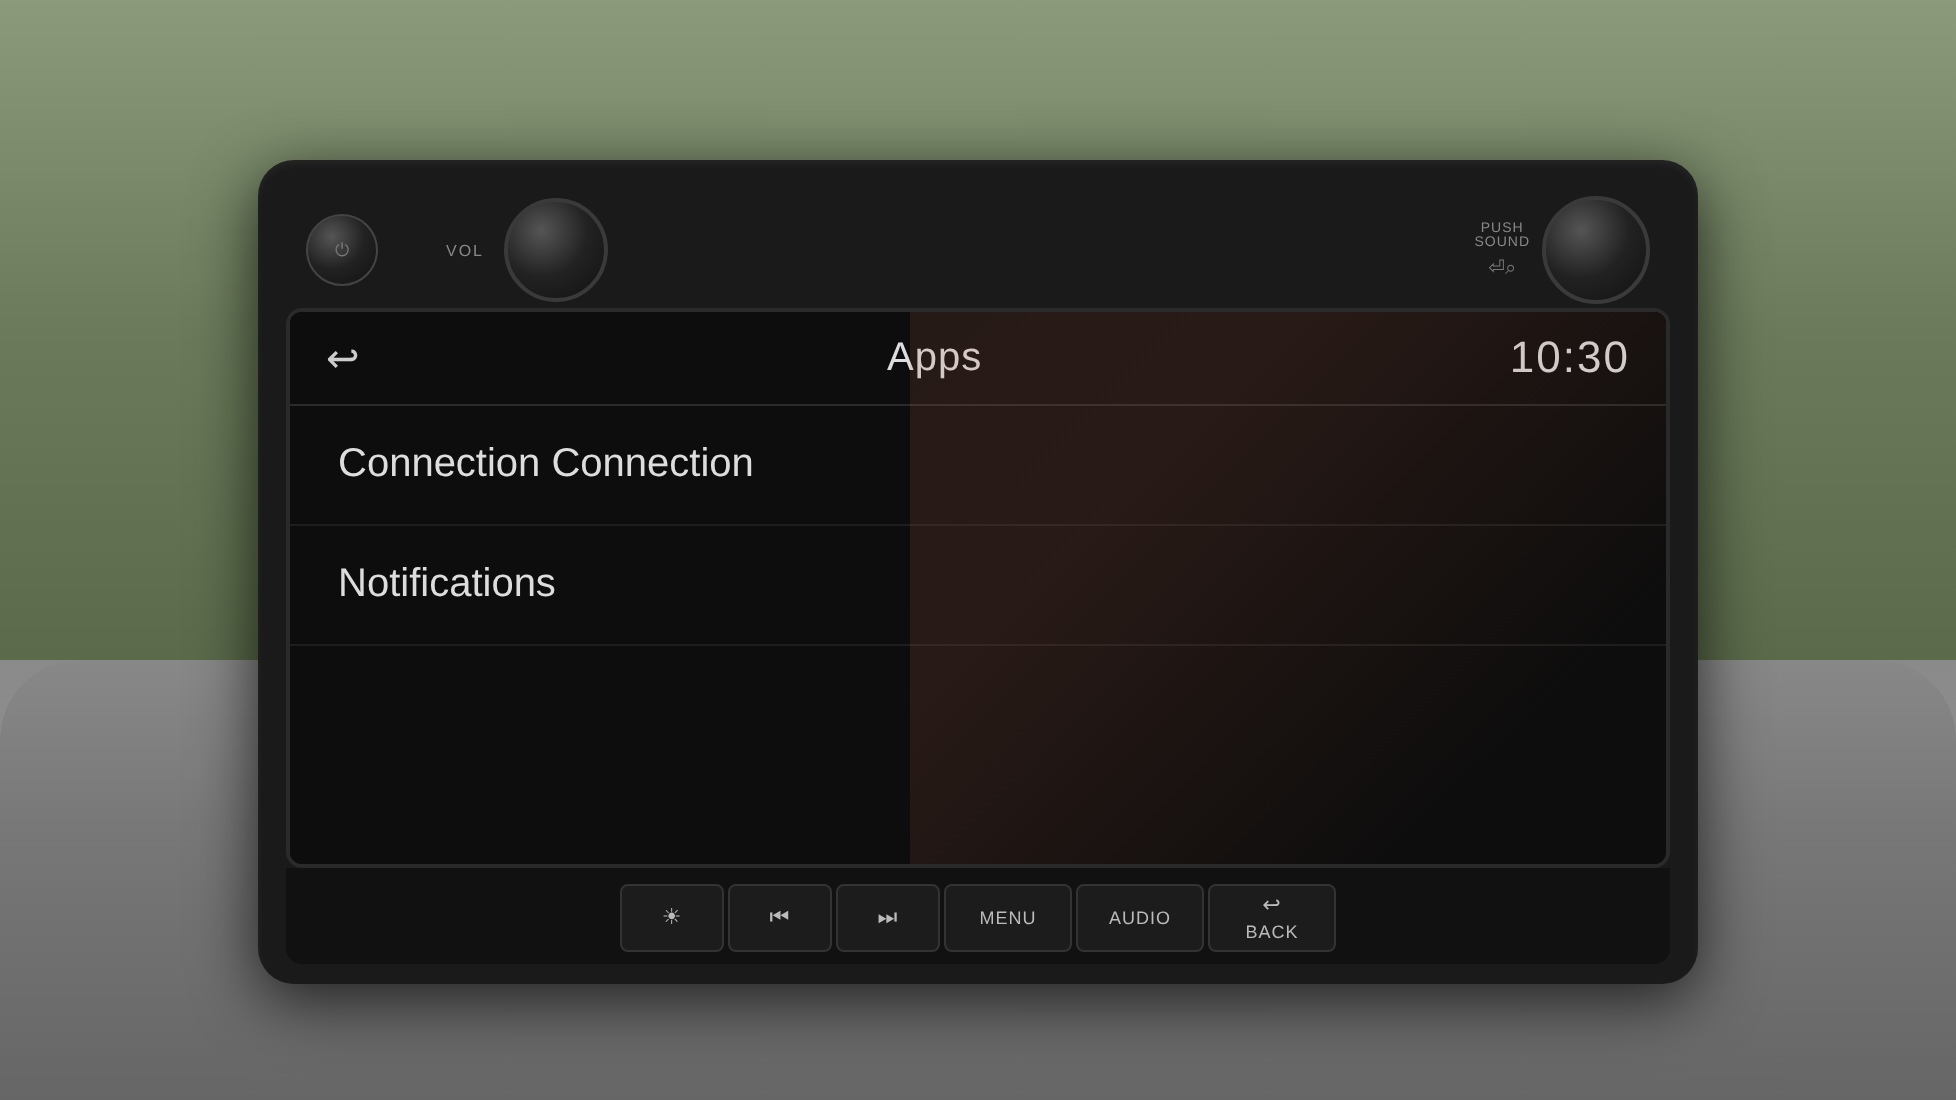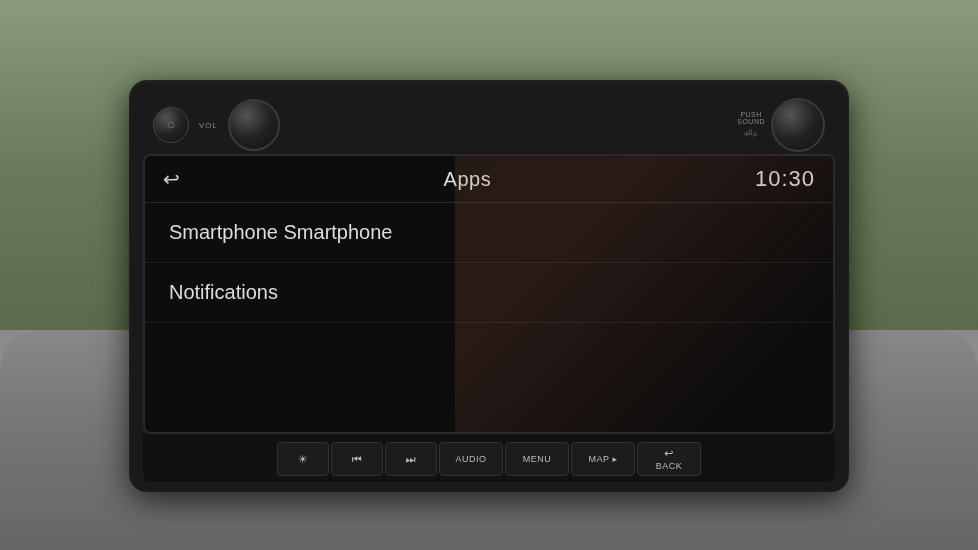--- a/index.html
+++ b/index.html
@@ -238,6 +238,7 @@
       font-size: 8px;
       text-transform: uppercase;
       letter-spacing: 1px;
+      margin-left: 24px;
     }
 
     

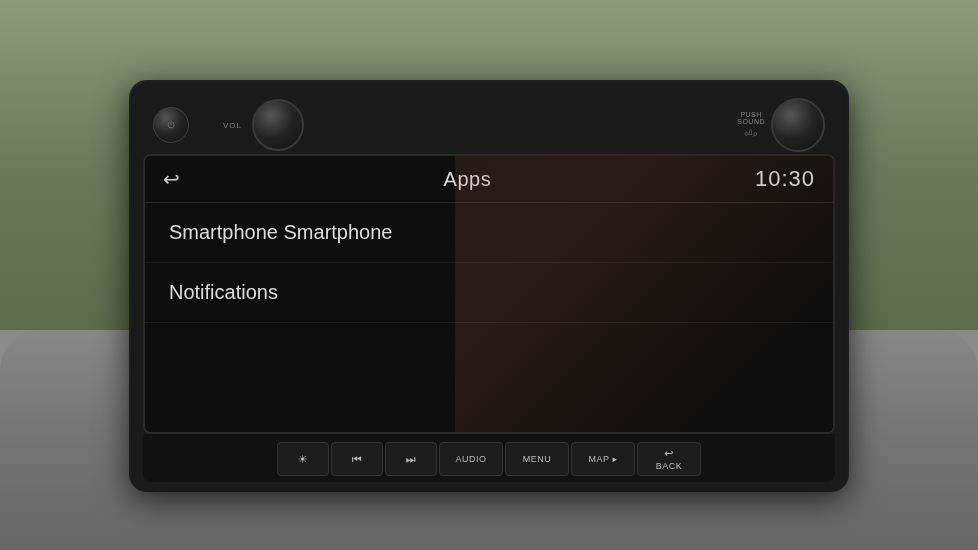--- a/index.html
+++ b/index.html
@@ -291,7 +291,7 @@
 
       <div class="menu-list">
         <div class="menu-item">
-          <span>Smartphone Smartphone</span>
+          <span>Connection Connection</span>
         </div>
         <div class="menu-item">
           <span>Notifications</span>

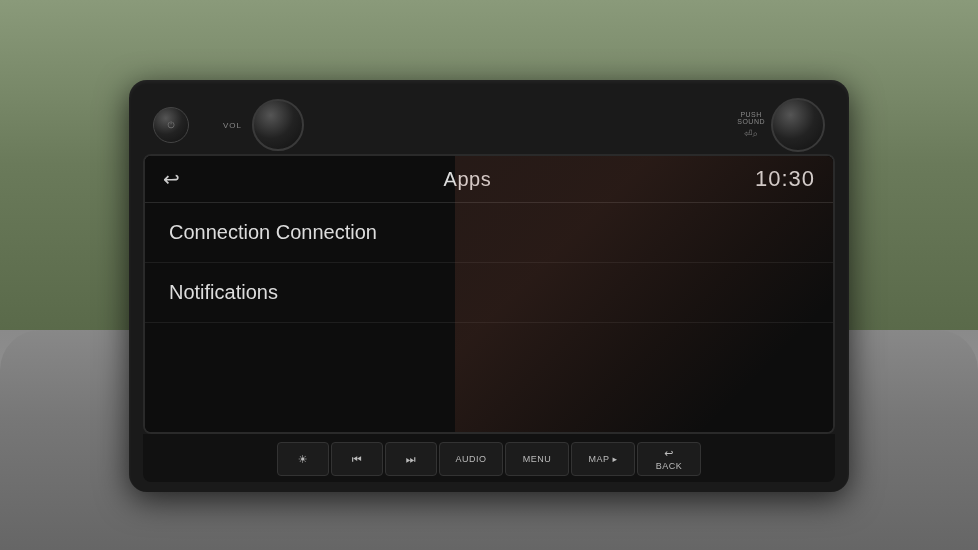--- a/index.html
+++ b/index.html
@@ -313,10 +313,10 @@
       <span class="icon-symbol">⏭</span>
     </button>
     <button class="hw-button hw-button-wide">
+      <span>MENU</span>
+    </button>
+    <button class="hw-button hw-button-wide">
       <span>AUDIO</span>
-    </button>
-    <button class="hw-button hw-button-wide">
-      <span>MENU</span>
     </button>
     <button class="hw-button hw-button-wide">
       <span>MAP ▸</span>

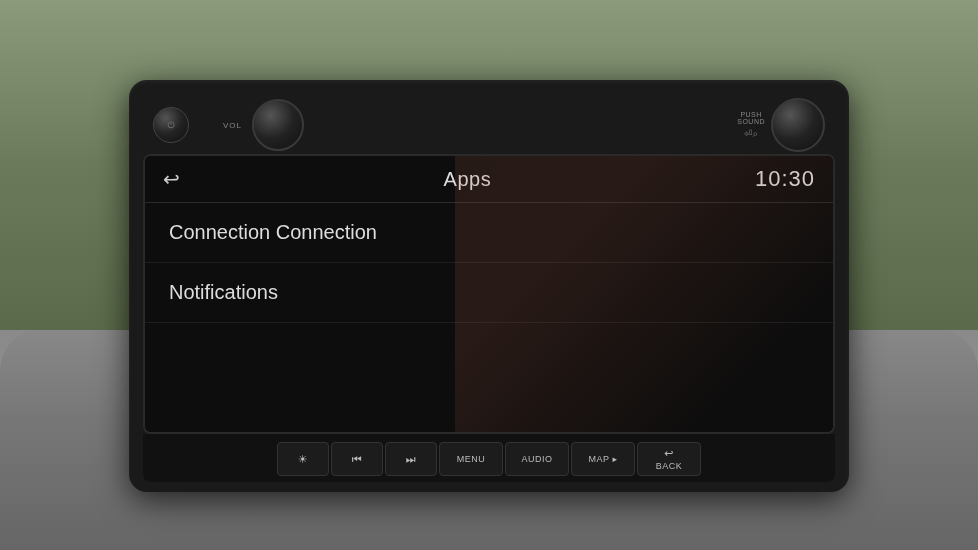--- a/index.html
+++ b/index.html
@@ -319,9 +319,6 @@
       <span>AUDIO</span>
     </button>
     <button class="hw-button hw-button-wide">
-      <span>MAP ▸</span>
-    </button>
-    <button class="hw-button hw-button-wide">
       <span class="icon-symbol">↩</span>
       <span>BACK</span>
     </button>

